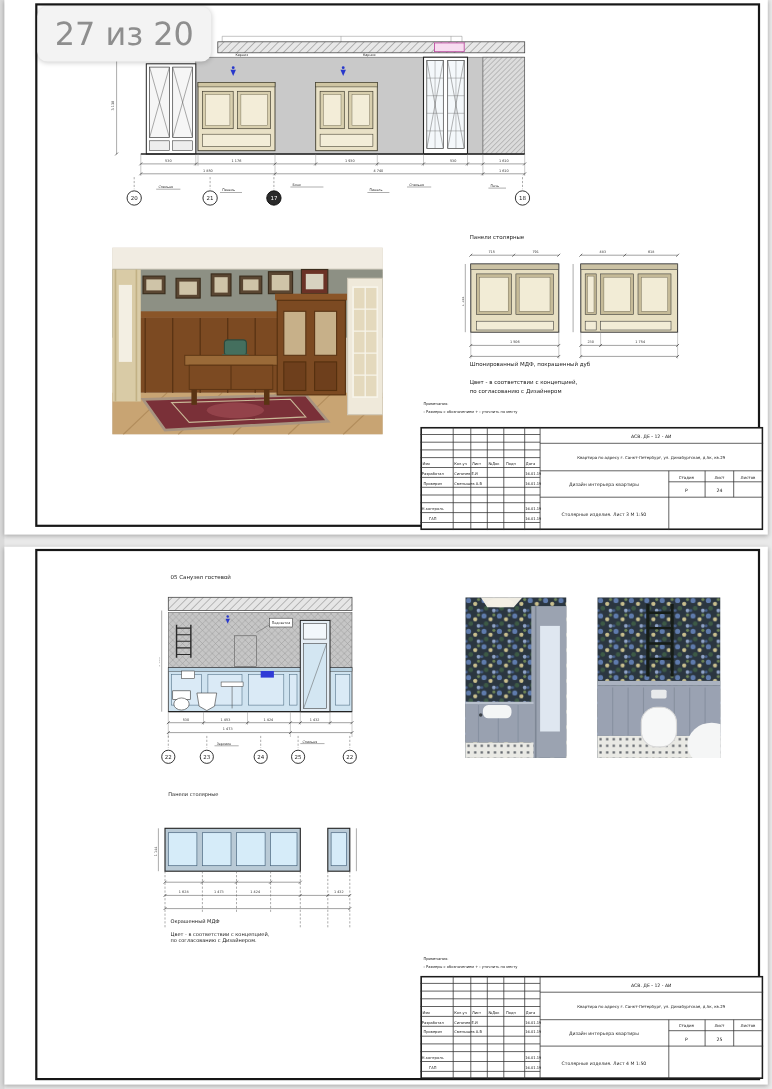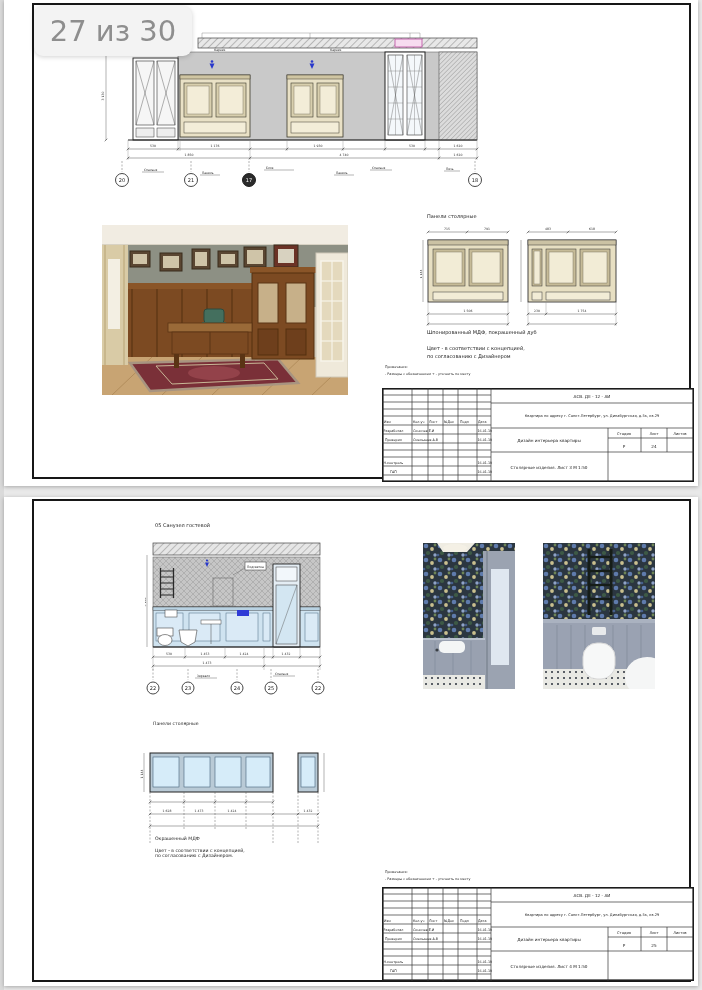--- a/index.html
+++ b/index.html
@@ -699,7 +699,7 @@
     <text x="167" y="81" class="s4">Столярные изделия. Лист 4  М 1:50</text>
   </svg>
 
-  <div class="badge">27 из 30</div>
+  <div class="badge">27 из 20</div>
 </div>
 
 </body></html>

